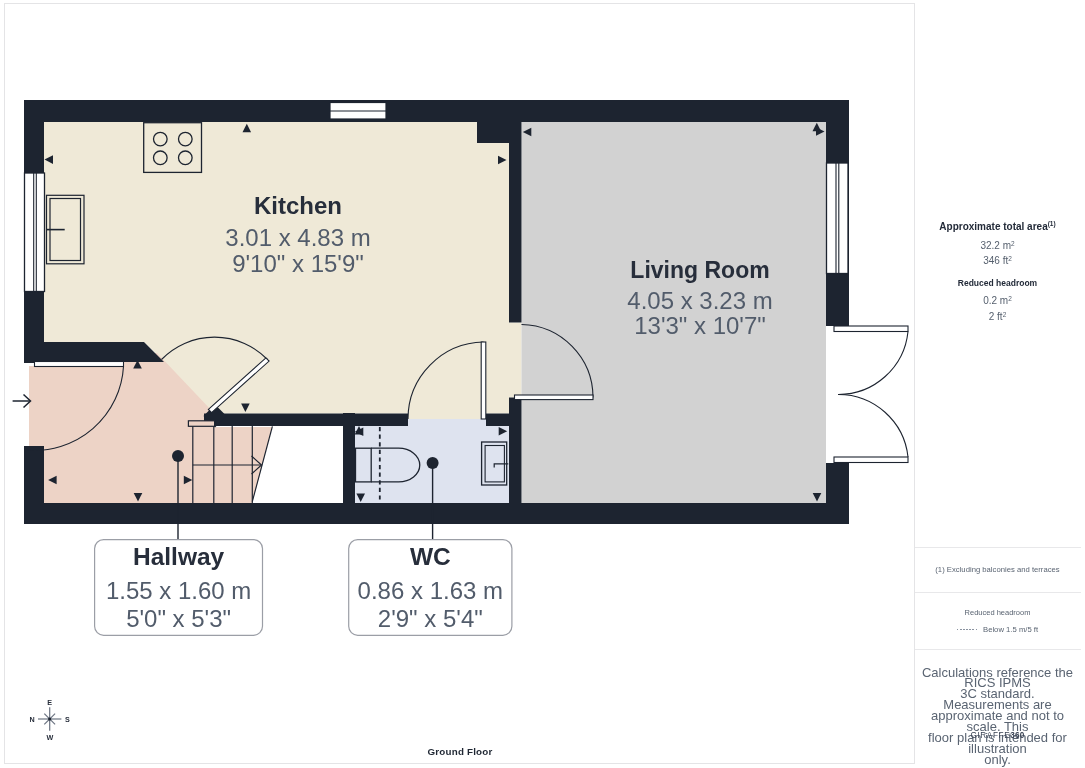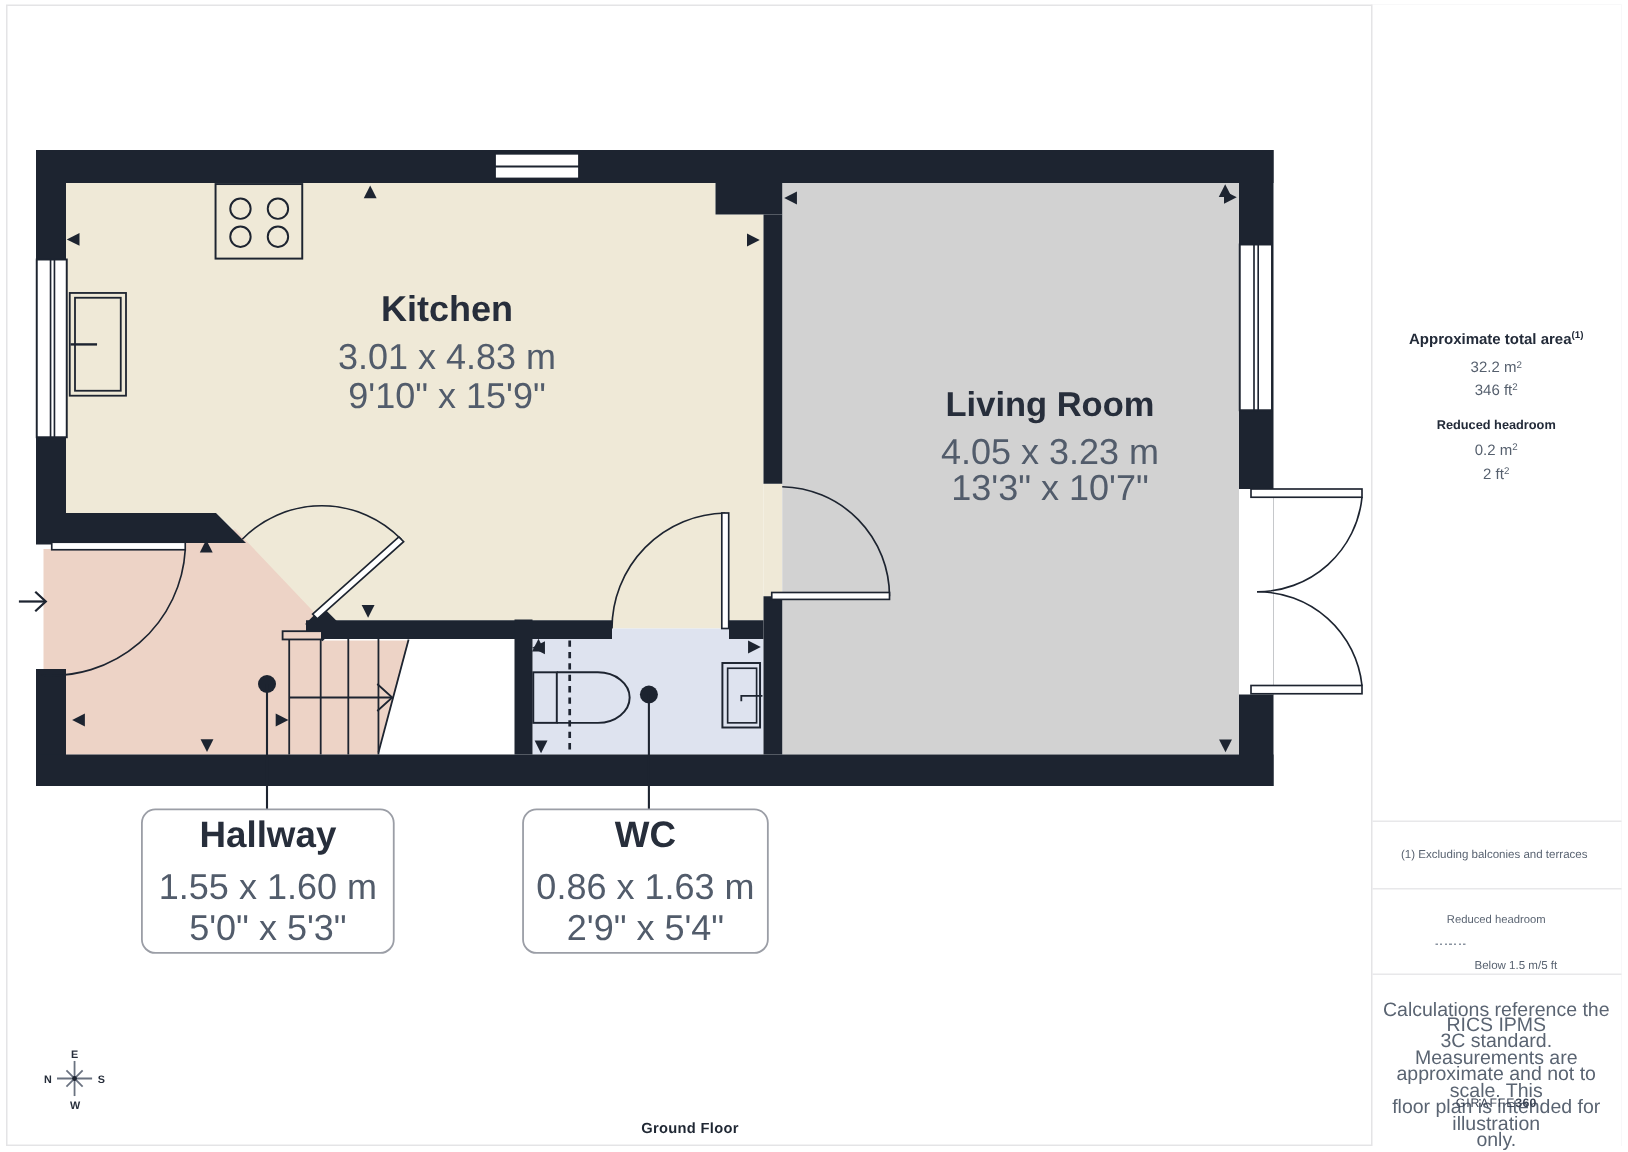--- a/index.html
+++ b/index.html
@@ -245,7 +245,7 @@
 
 <div class="abs" style="left:915px;top:547px;width:166px;height:1px;background:#e8e8ea;"></div>
 
-<div class="abs" style="left:914px;top:565px;width:167px;text-align:left;color:#5a6472;font-size:7.7px;line-height:10px;padding-left:20px;">(1) Excluding balconies and terraces</div>
+<div class="abs" style="left:914px;top:565px;width:167px;text-align:center;color:#5a6472;font-size:7.7px;line-height:10px;">(1) Excluding balconies and terraces</div>
 
 <div class="abs" style="left:915px;top:591.5px;width:166px;height:1px;background:#e8e8ea;"></div>
 

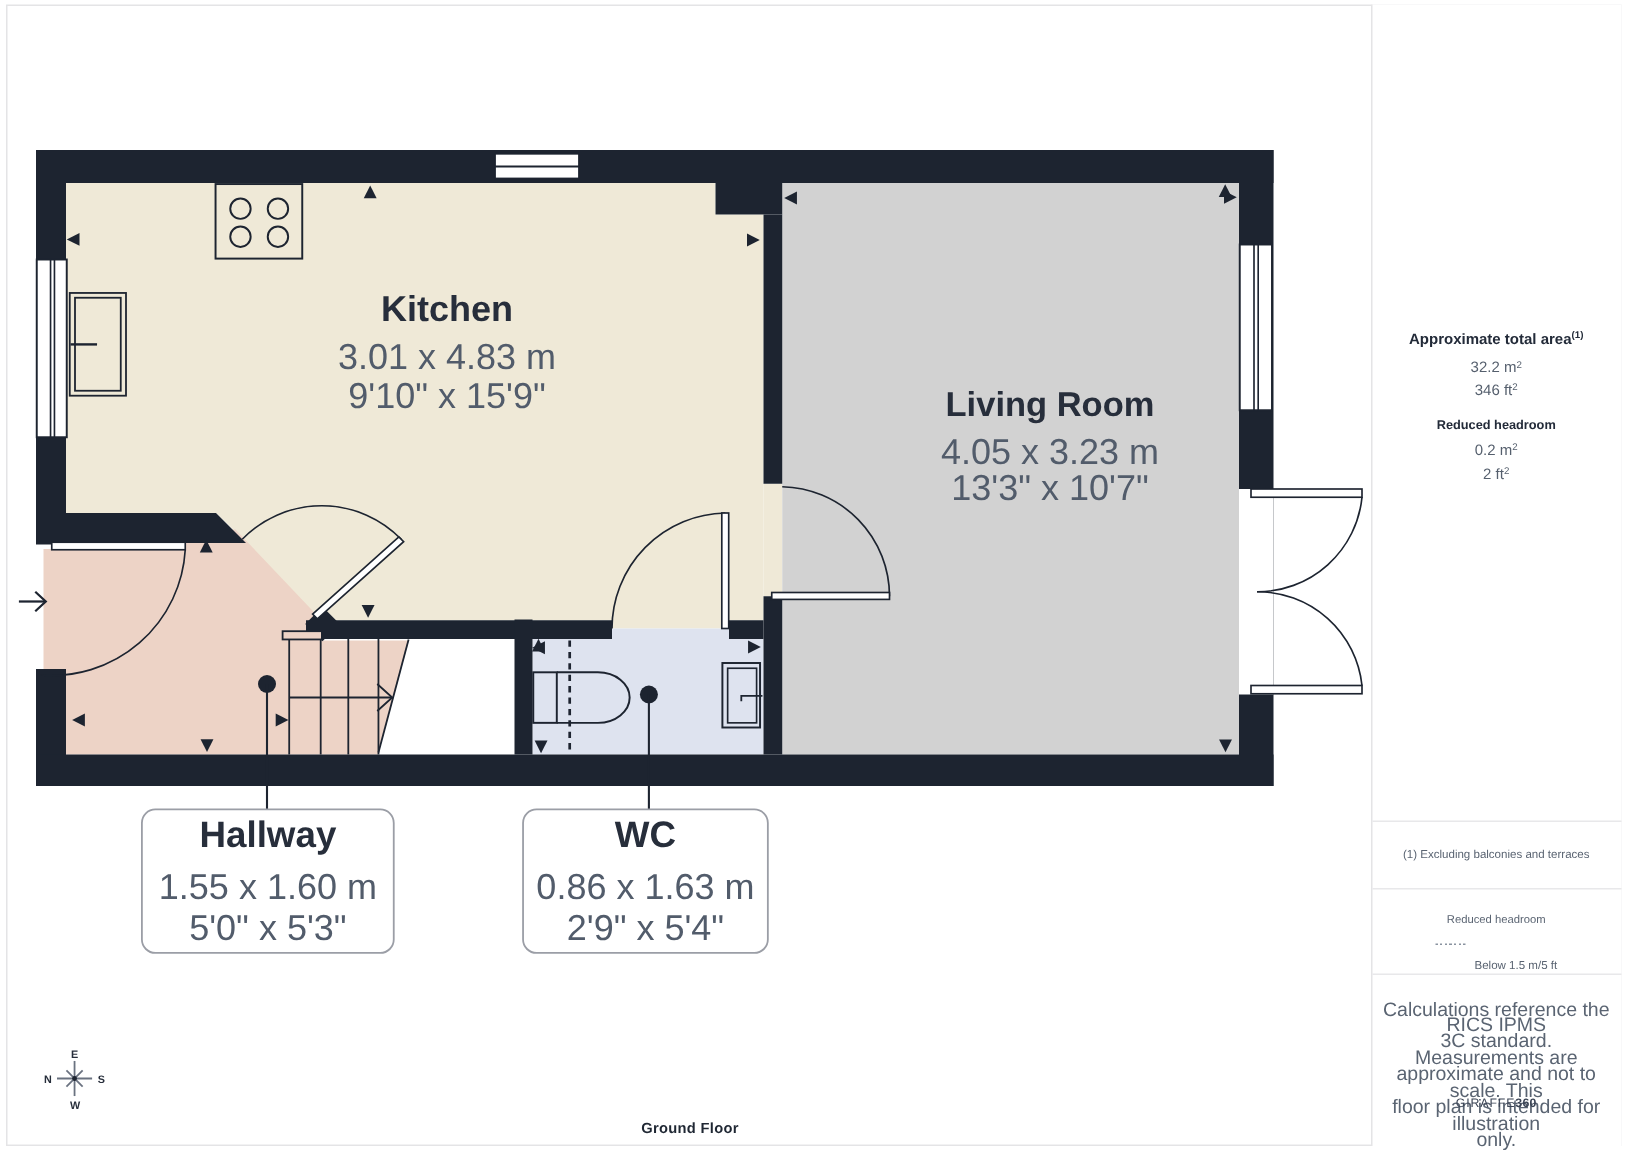--- a/index.html
+++ b/index.html
@@ -251,7 +251,7 @@
 
 <div class="abs" style="left:914px;top:607.5px;width:167px;text-align:center;color:#5a6472;font-size:7.5px;line-height:10px;">Reduced headroom</div>
 <div class="abs" style="left:957px;top:629px;width:20px;height:1.3px;background:repeating-linear-gradient(90deg,#8a93a0 0 1.5px,transparent 1.5px 3.1px);"></div>
-<div class="abs" style="left:983px;top:624.8px;color:#5a6472;font-size:7.7px;line-height:10px;margin-top:14px;">Below 1.5 m/5 ft</div>
+<div class="abs" style="left:983px;top:624.8px;color:#5a6472;font-size:7.7px;line-height:10px;">Below 1.5 m/5 ft</div>
 
 <div class="abs" style="left:915px;top:649px;width:166px;height:1px;background:#e8e8ea;"></div>
 

